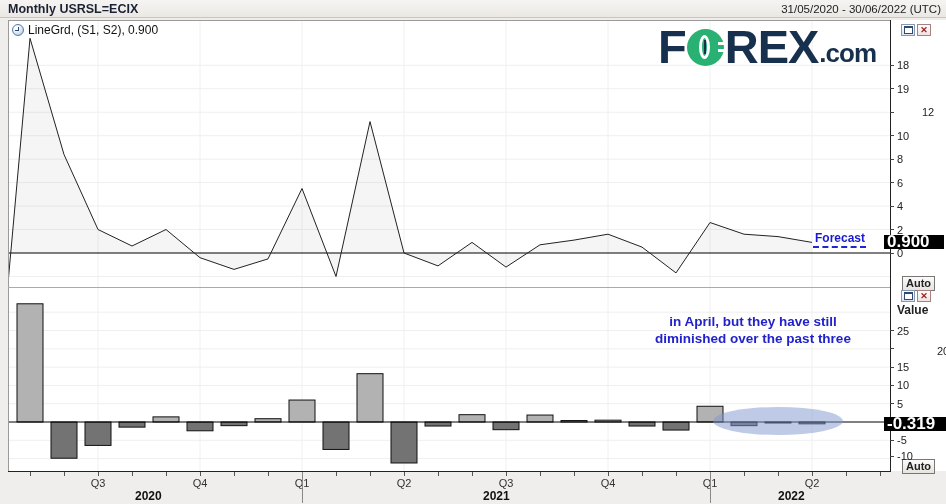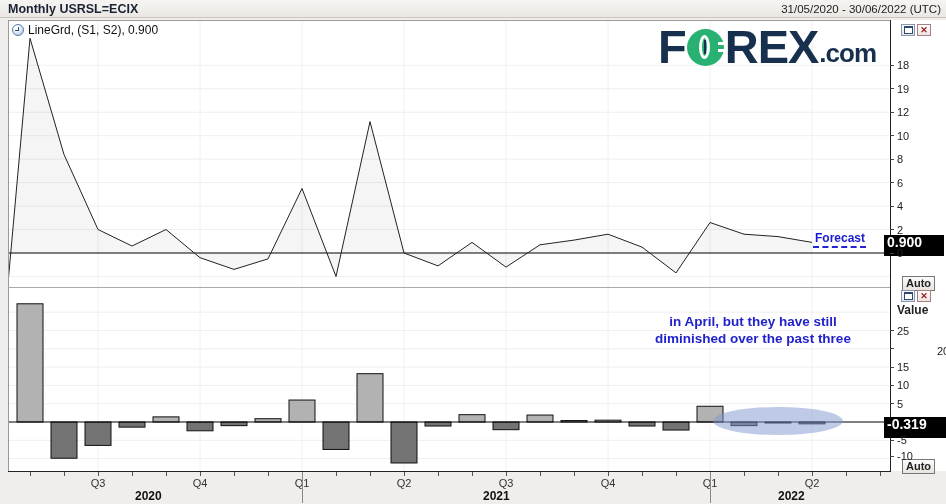--- a/index.html
+++ b/index.html
@@ -192,7 +192,7 @@
       <div class="abs ydash" style="left: 890px; top: 88.28px;"></div>
       <div class="abs ytick" style="left: 897px; top: 82.78px;">19</div>
       <div class="abs ydash" style="left: 890px; top: 111.74px;"></div>
-      <div class="abs ytick" style="left: 897px; top: 106.24px;">12</div>
+      <div class="abs ytick" style="left: 922px; top: 106.24px;">12</div>
       <div class="abs ydash" style="left: 890px; top: 135.2px;"></div>
       <div class="abs ytick" style="left: 897px; top: 129.7px;">10</div>
       <div class="abs ydash" style="left: 890px; top: 158.66px;"></div>

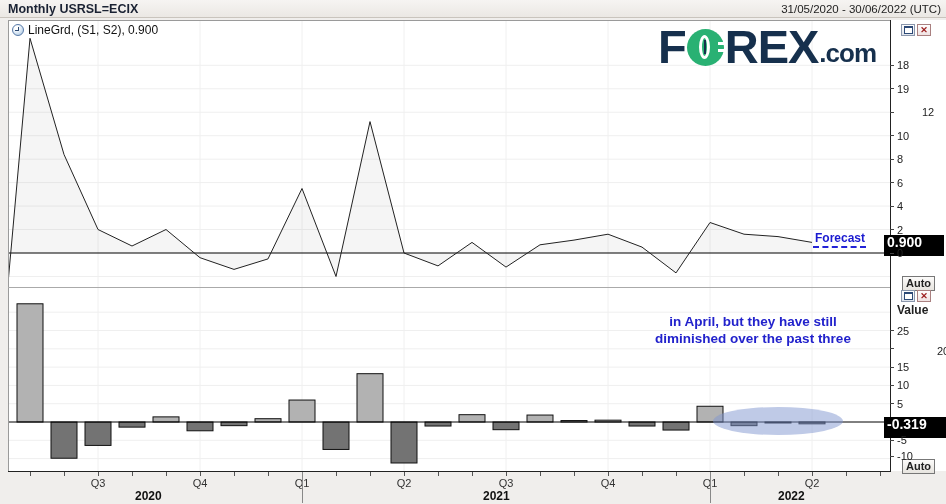--- a/index.html
+++ b/index.html
@@ -36,7 +36,7 @@
   .wbtn.close{border-color:#a98080;background:linear-gradient(#fff,#f0e2e2);}
   .wbtn.close::before{content:"\2715";color:#9b1c1c;font-size:9px;font-weight:bold;line-height:9px;}
   
-  .valbox{background:#000;color:#fff;font-weight:bold;font-size:14px;line-height:14px;height:21px;padding-left:3px;}
+  .valbox{background:#000;color:#fff;font-weight:bold;font-size:17px;line-height:14px;height:14px;padding-left:3px;}
   #valbox1{left:884px;top:235px;width:57px;}
   #valbox2{left:884px;top:417px;width:60px;}
   .autobtn{border:1px solid #777;background:linear-gradient(#fcfbfa,#e7e4df);font-size:11px;font-weight:bold;

